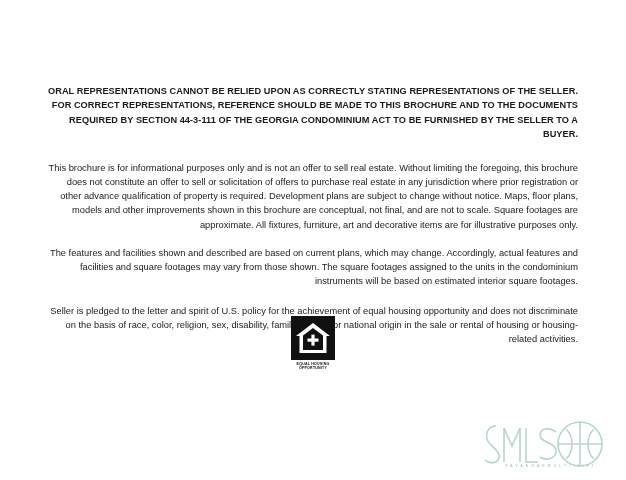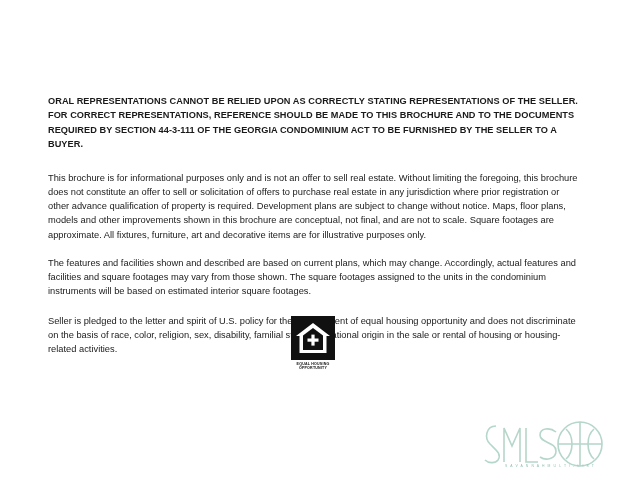--- a/index.html
+++ b/index.html
@@ -43,8 +43,8 @@
     font-size: 9.3px;
     line-height: 1.52;
     color: #1a1a1a;
-    margin: 14px 0 16px 0;
-    text-align: left;
+    margin: 4px 0 16px 0;
+    text-align: right;
   }
   .para.bold {
     font-weight: bold;

